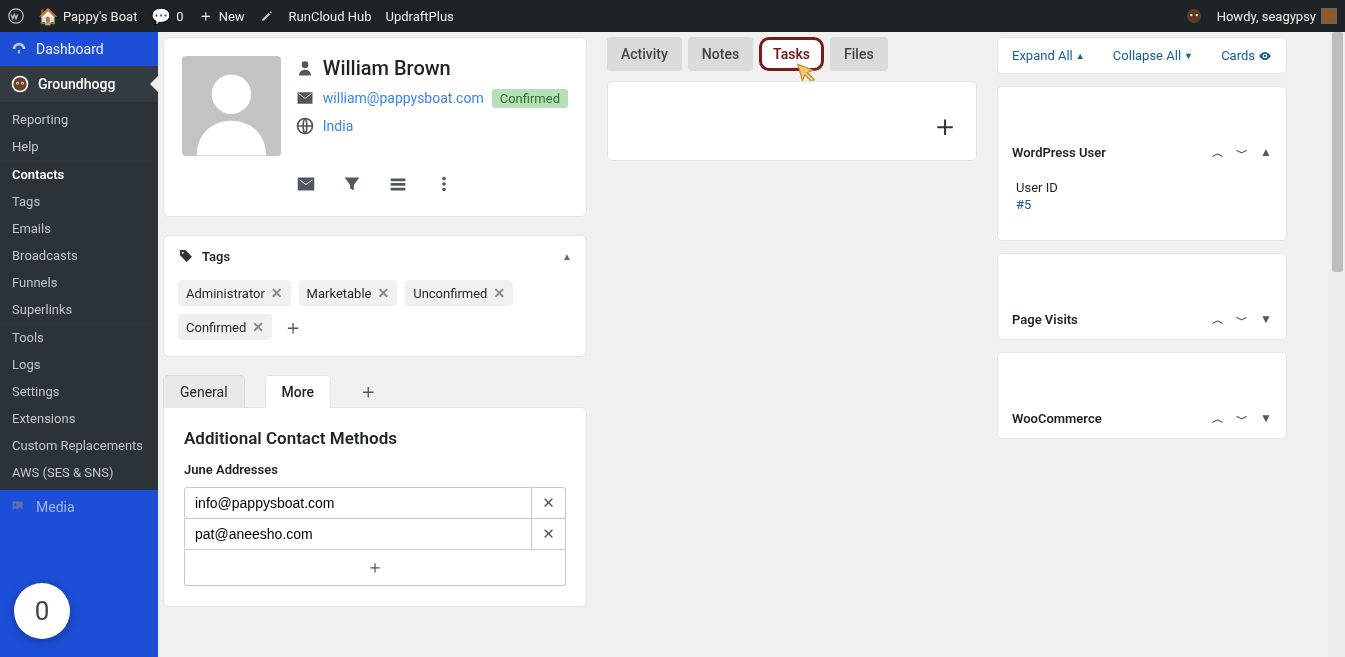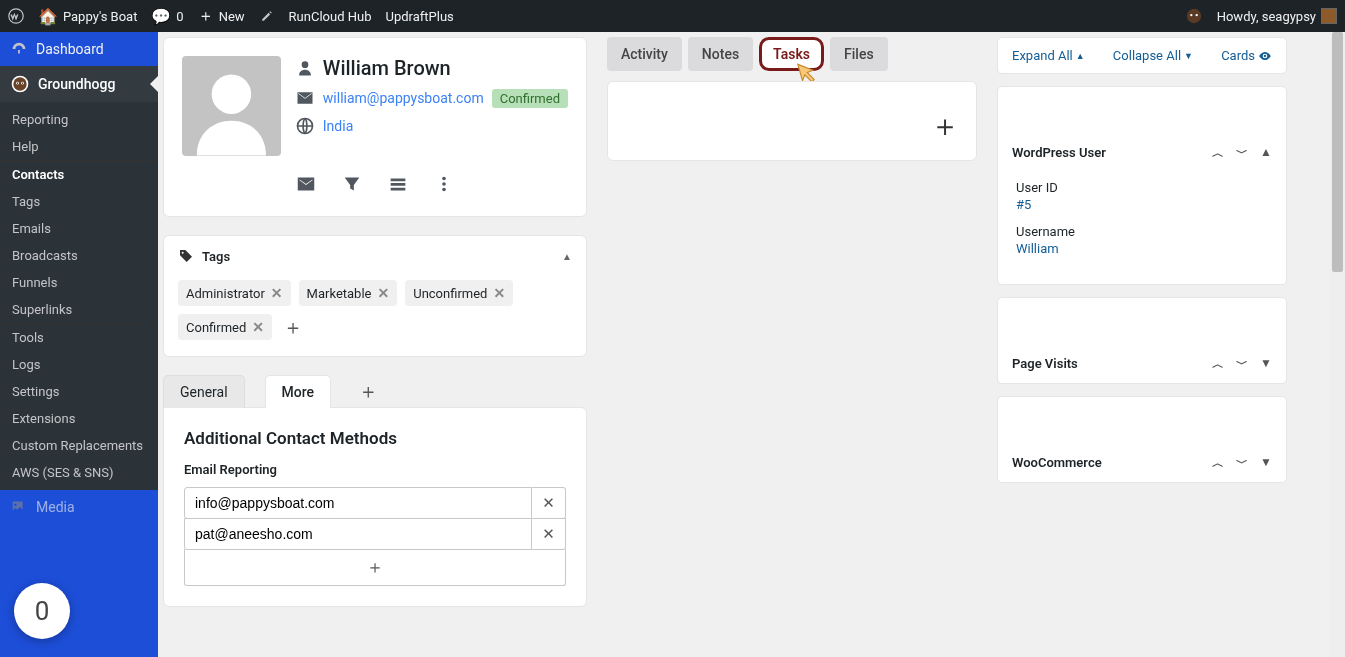--- a/index.html
+++ b/index.html
@@ -519,10 +519,6 @@
               <div class="k">User ID</div>
               <div class="v">#5</div>
             </div>
-            <div class="fld">
-              <div class="k">Username</div>
-              <div class="v">William</div>
-            </div>
           </div>
         </div>
 

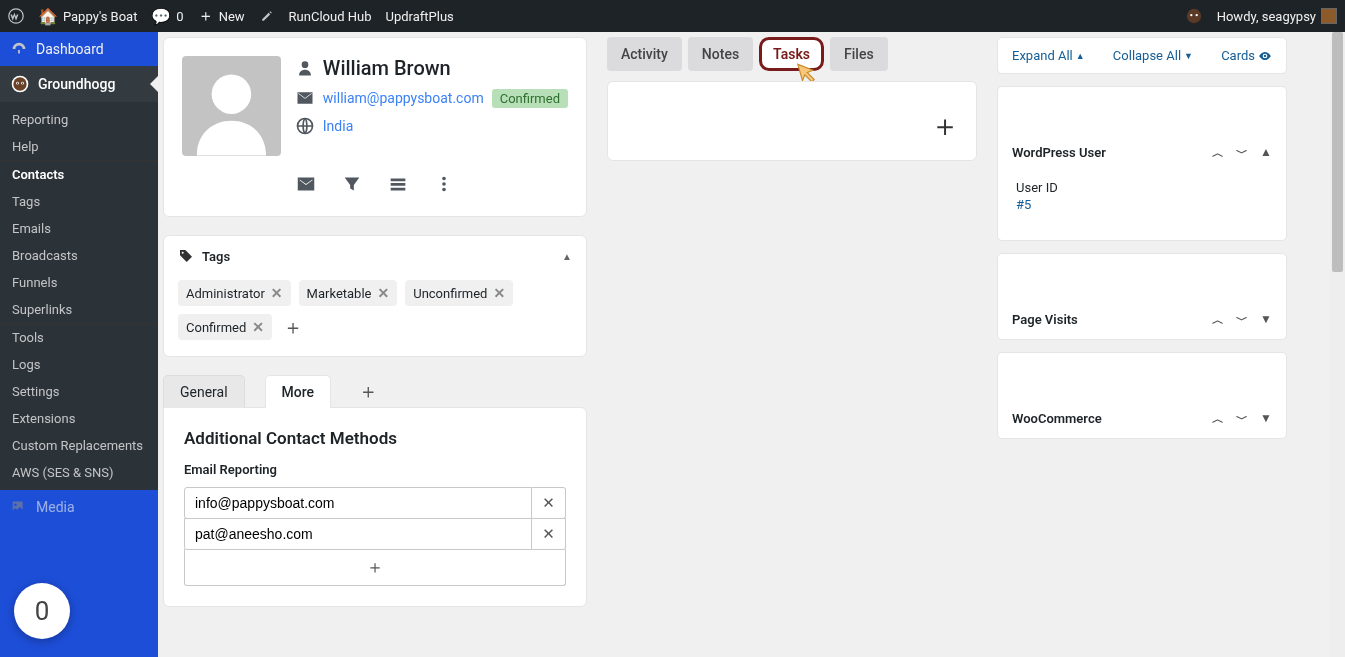--- a/index.html
+++ b/index.html
@@ -453,7 +453,7 @@
           </div>
           <div class="detail-body card" style="border-radius:0 6px 6px 6px">
             <h3>Additional Contact Methods</h3>
-            <div class="lbl">Email Reporting</div>
+            <div class="lbl">June Addresses</div>
             <div class="email-row">
               <input type="text" value="info@pappysboat.com" style="">
               <div class="remove">✕</div>

